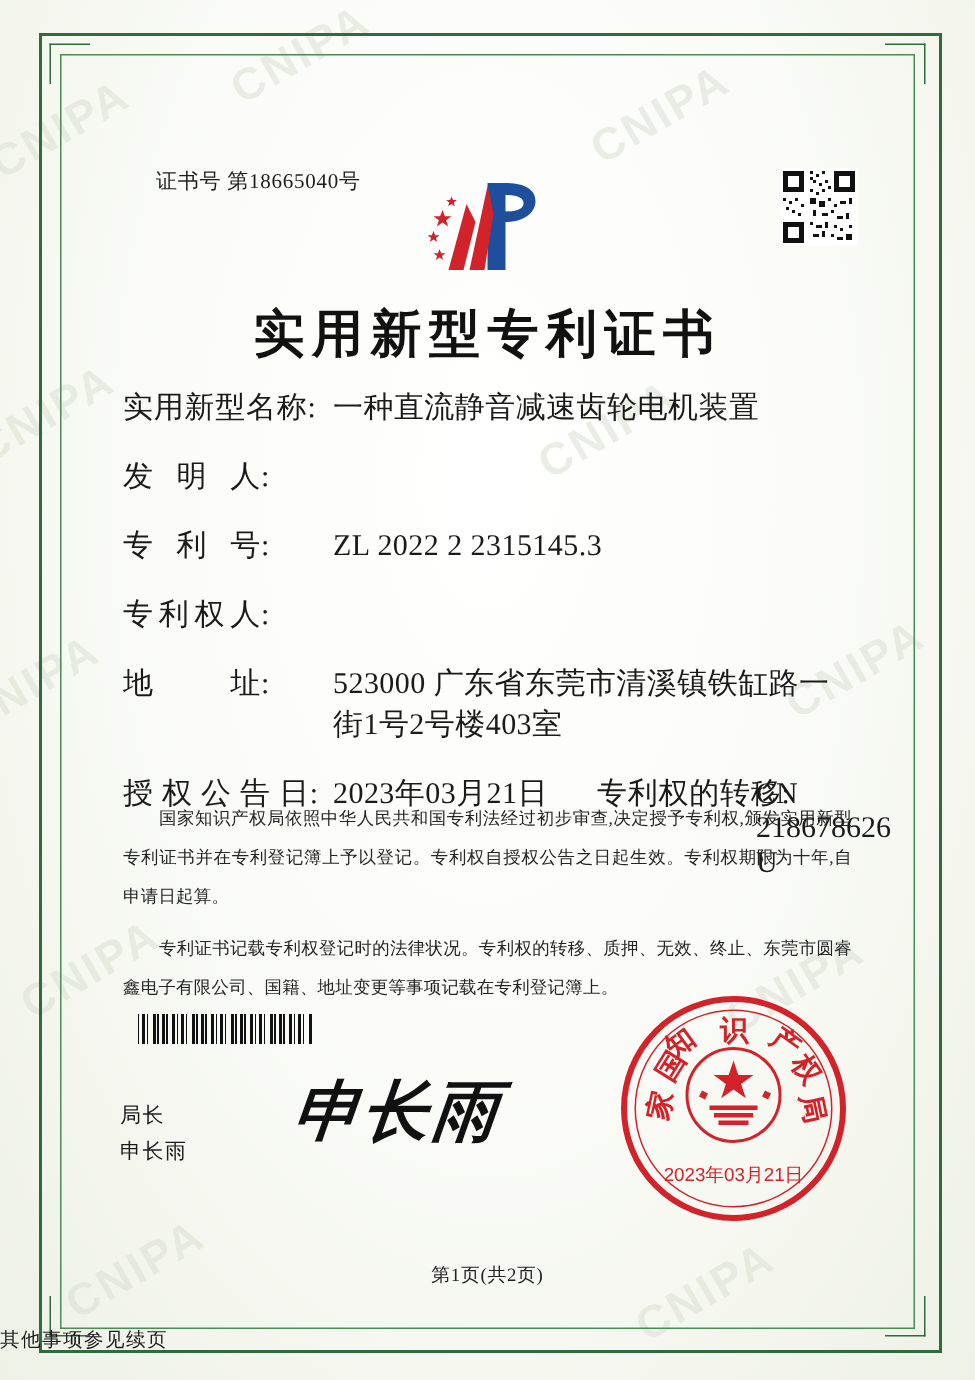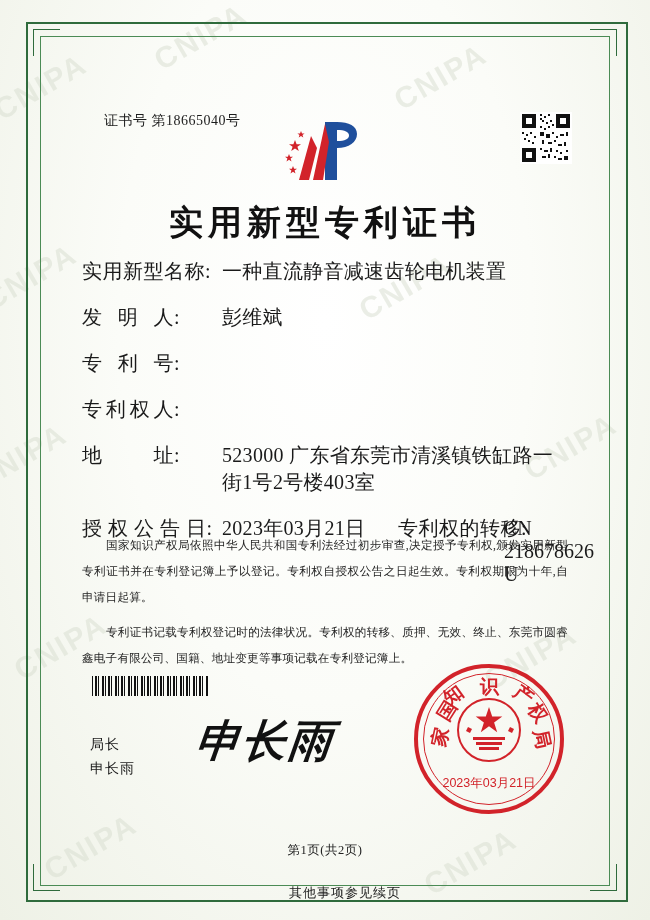--- a/index.html
+++ b/index.html
@@ -372,7 +372,6 @@
         <span>明</span>
         <span>人:</span>
       </div>
-      <div class="value">彭维斌</div>
     </div>
 
     <div class="row">

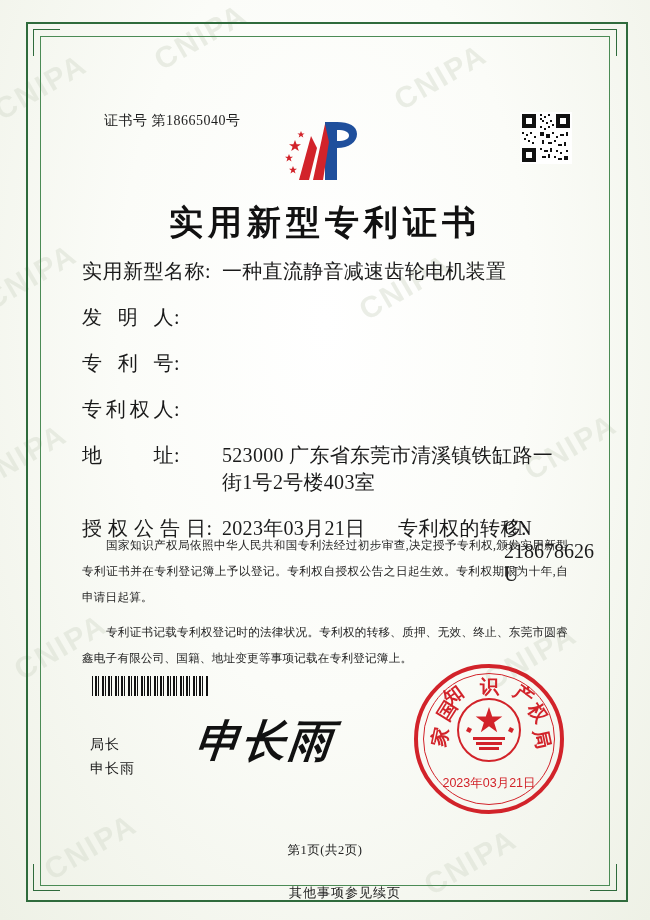--- a/index.html
+++ b/index.html
@@ -380,6 +380,7 @@
         <span>利</span>
         <span>号:</span>
       </div>
+      <div class="value">ZL 2022 2 2315145.3</div>
     </div>
 
 

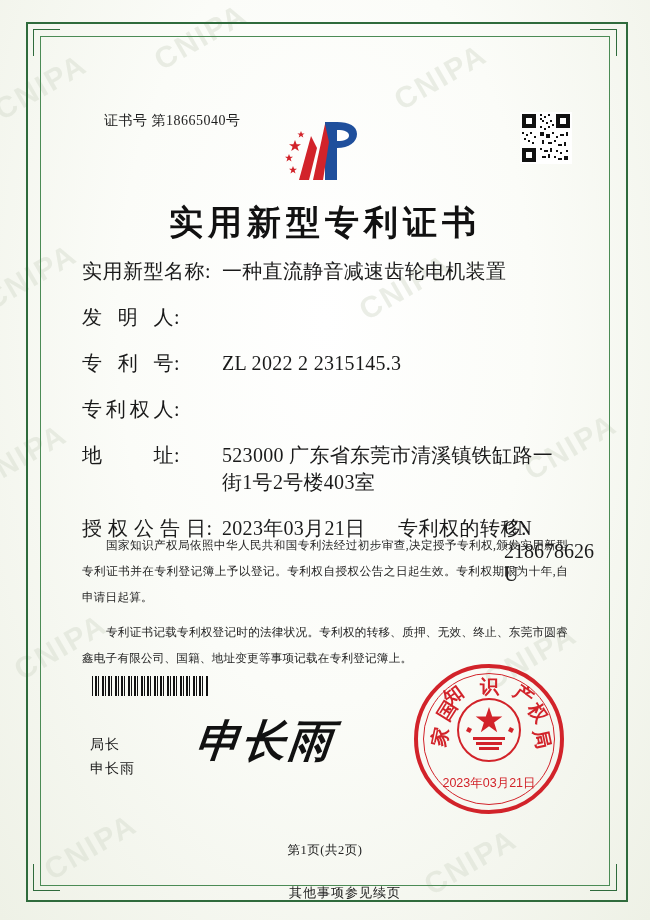--- a/index.html
+++ b/index.html
@@ -176,7 +176,7 @@
   
   .sig-labels {
     position: absolute;
-    left: 90px; top: 733px;
+    left: 80px; top: 733px;
     font-size: 14px;
     line-height: 24px;
     color: #1a1a1a;

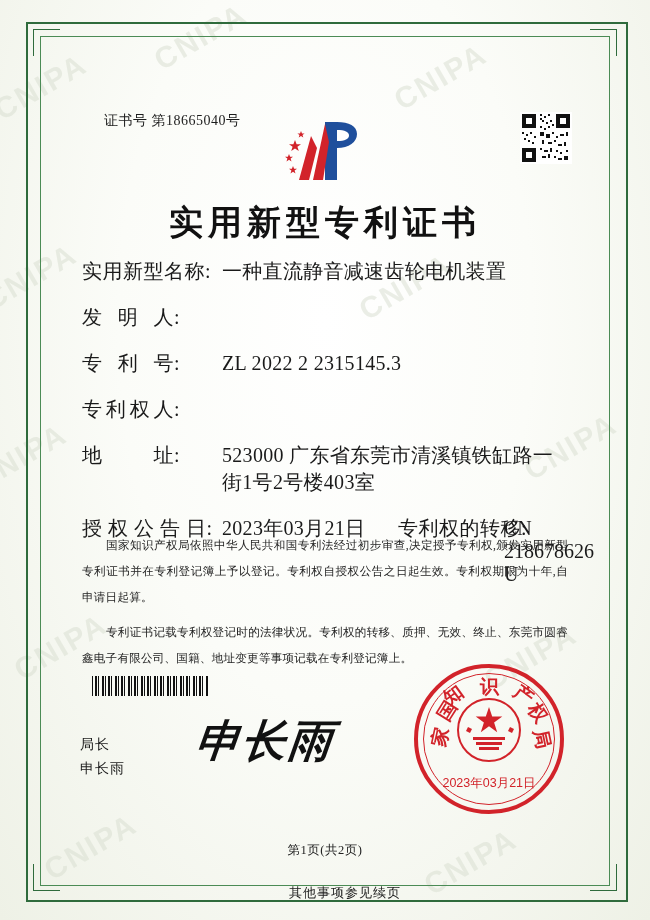--- a/index.html
+++ b/index.html
@@ -250,11 +250,10 @@
   .footnote {
     position: absolute;
     left: 0; right: 0; top: 884px;
-    text-align: center;
+    text-align: left;
     font-size: 13px;
     color: #1a1a1a;
     letter-spacing: 1px;
-    padding-left: 40px;
   }
 </style>
 </head>

